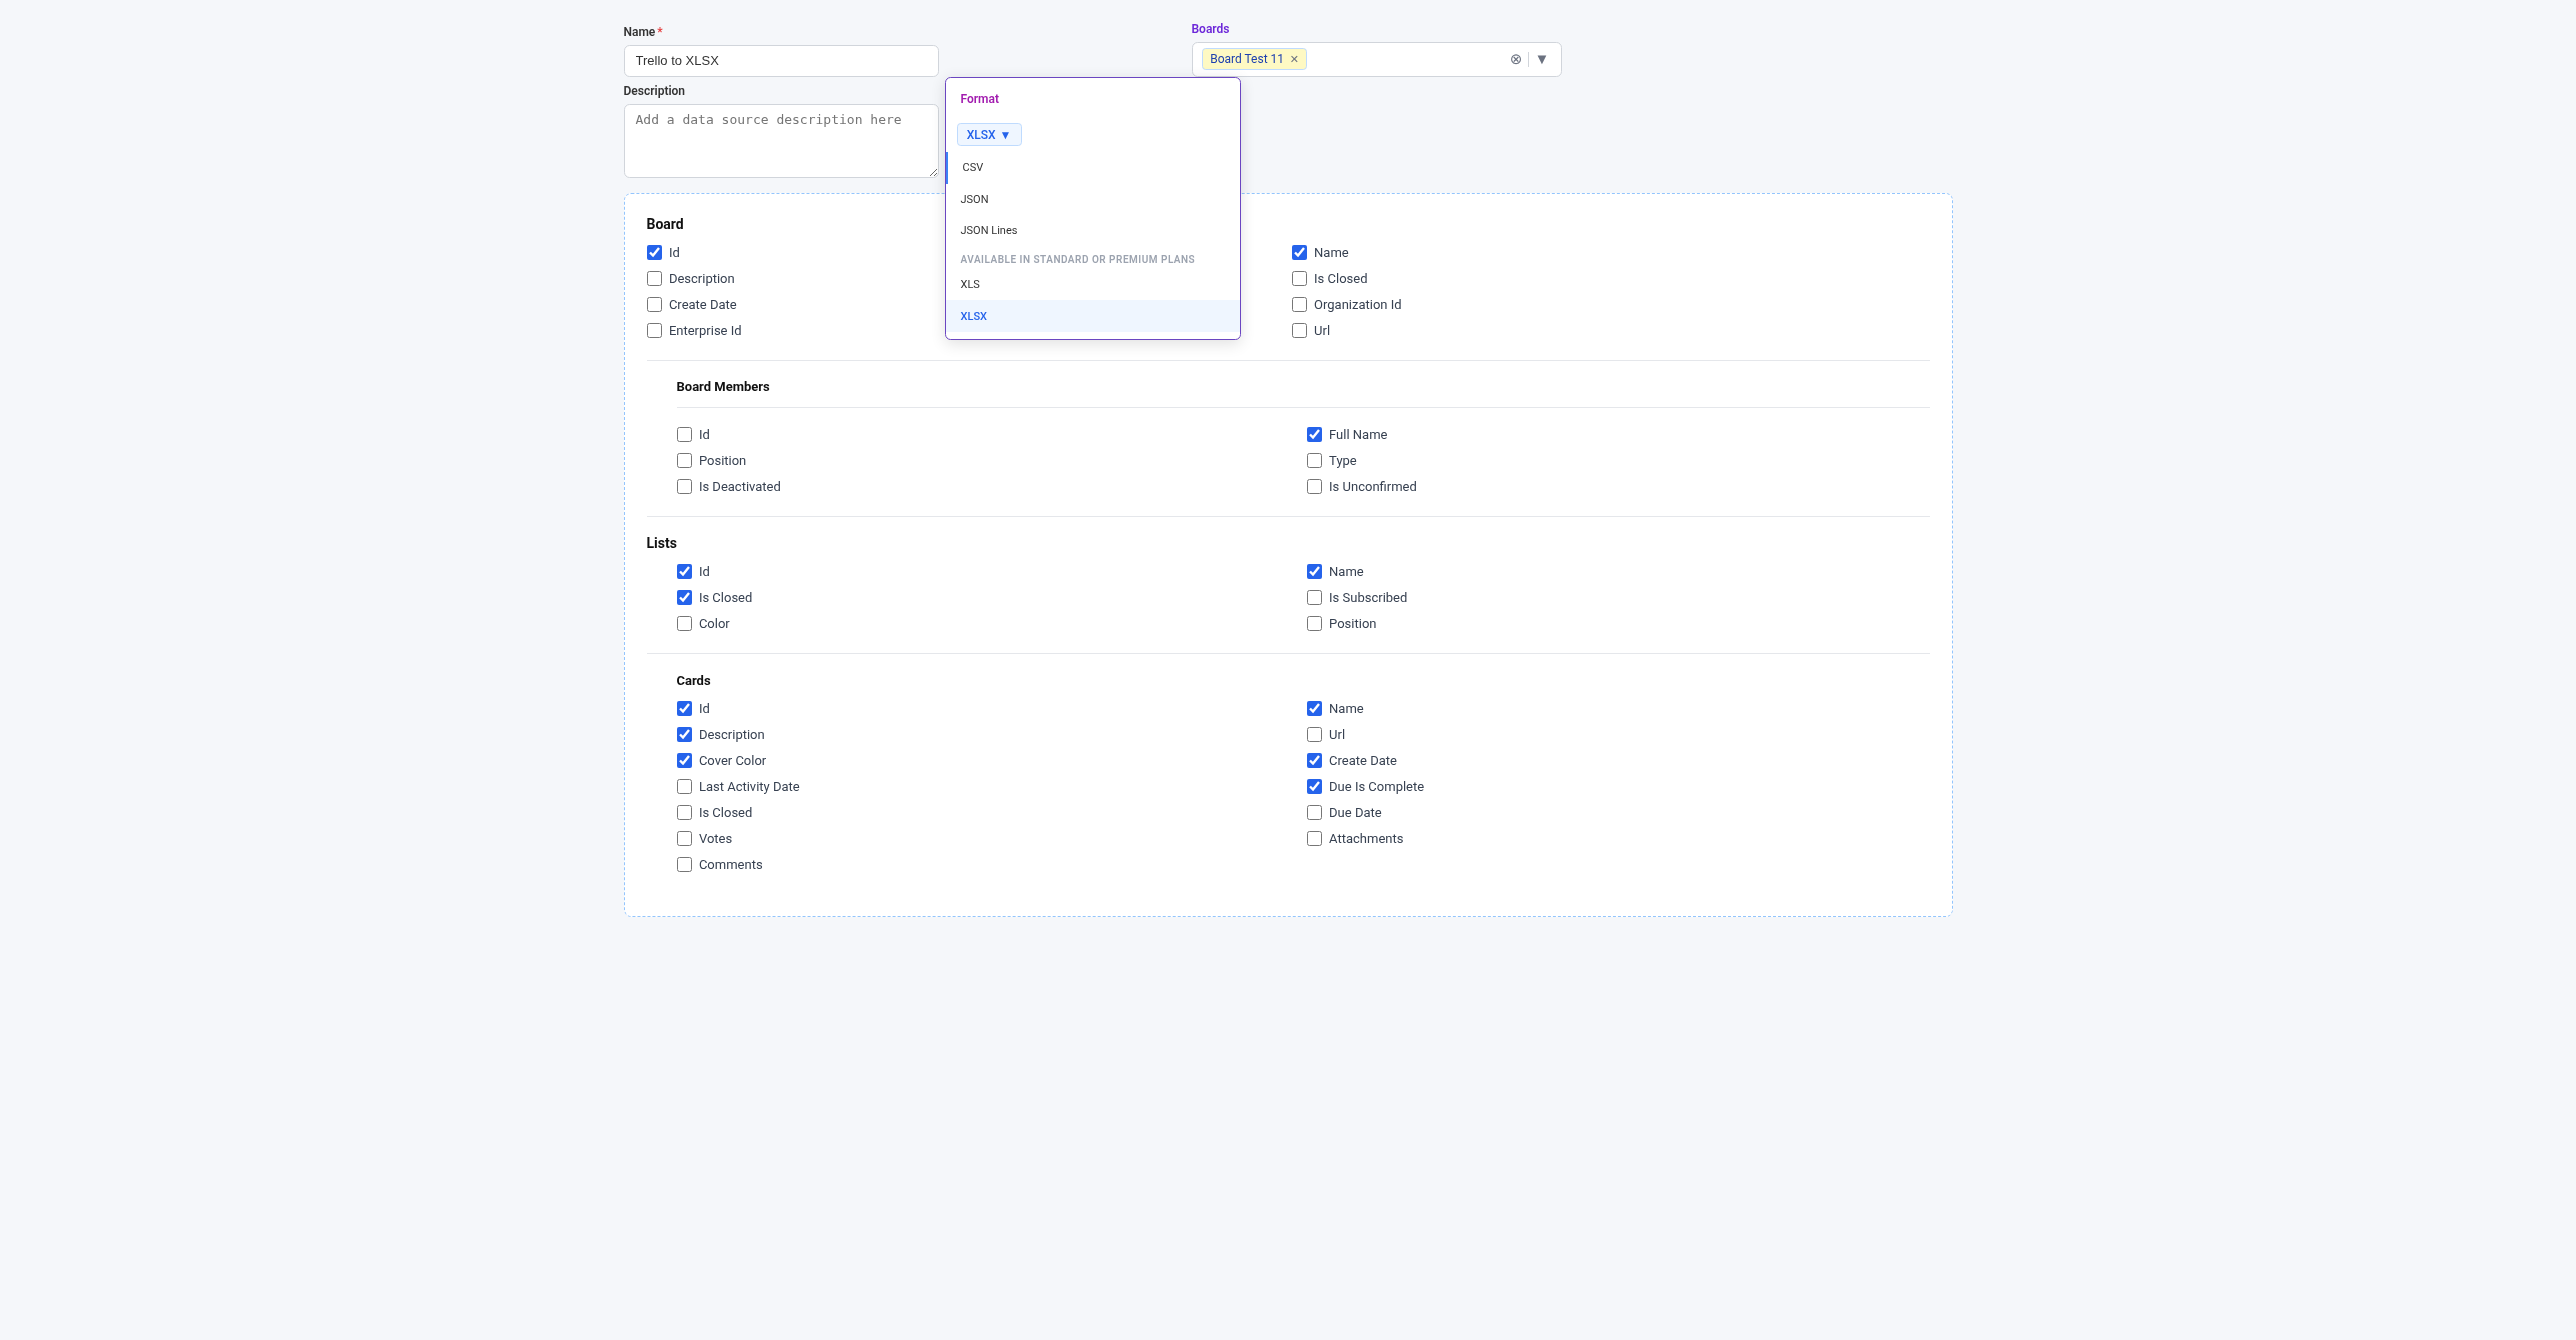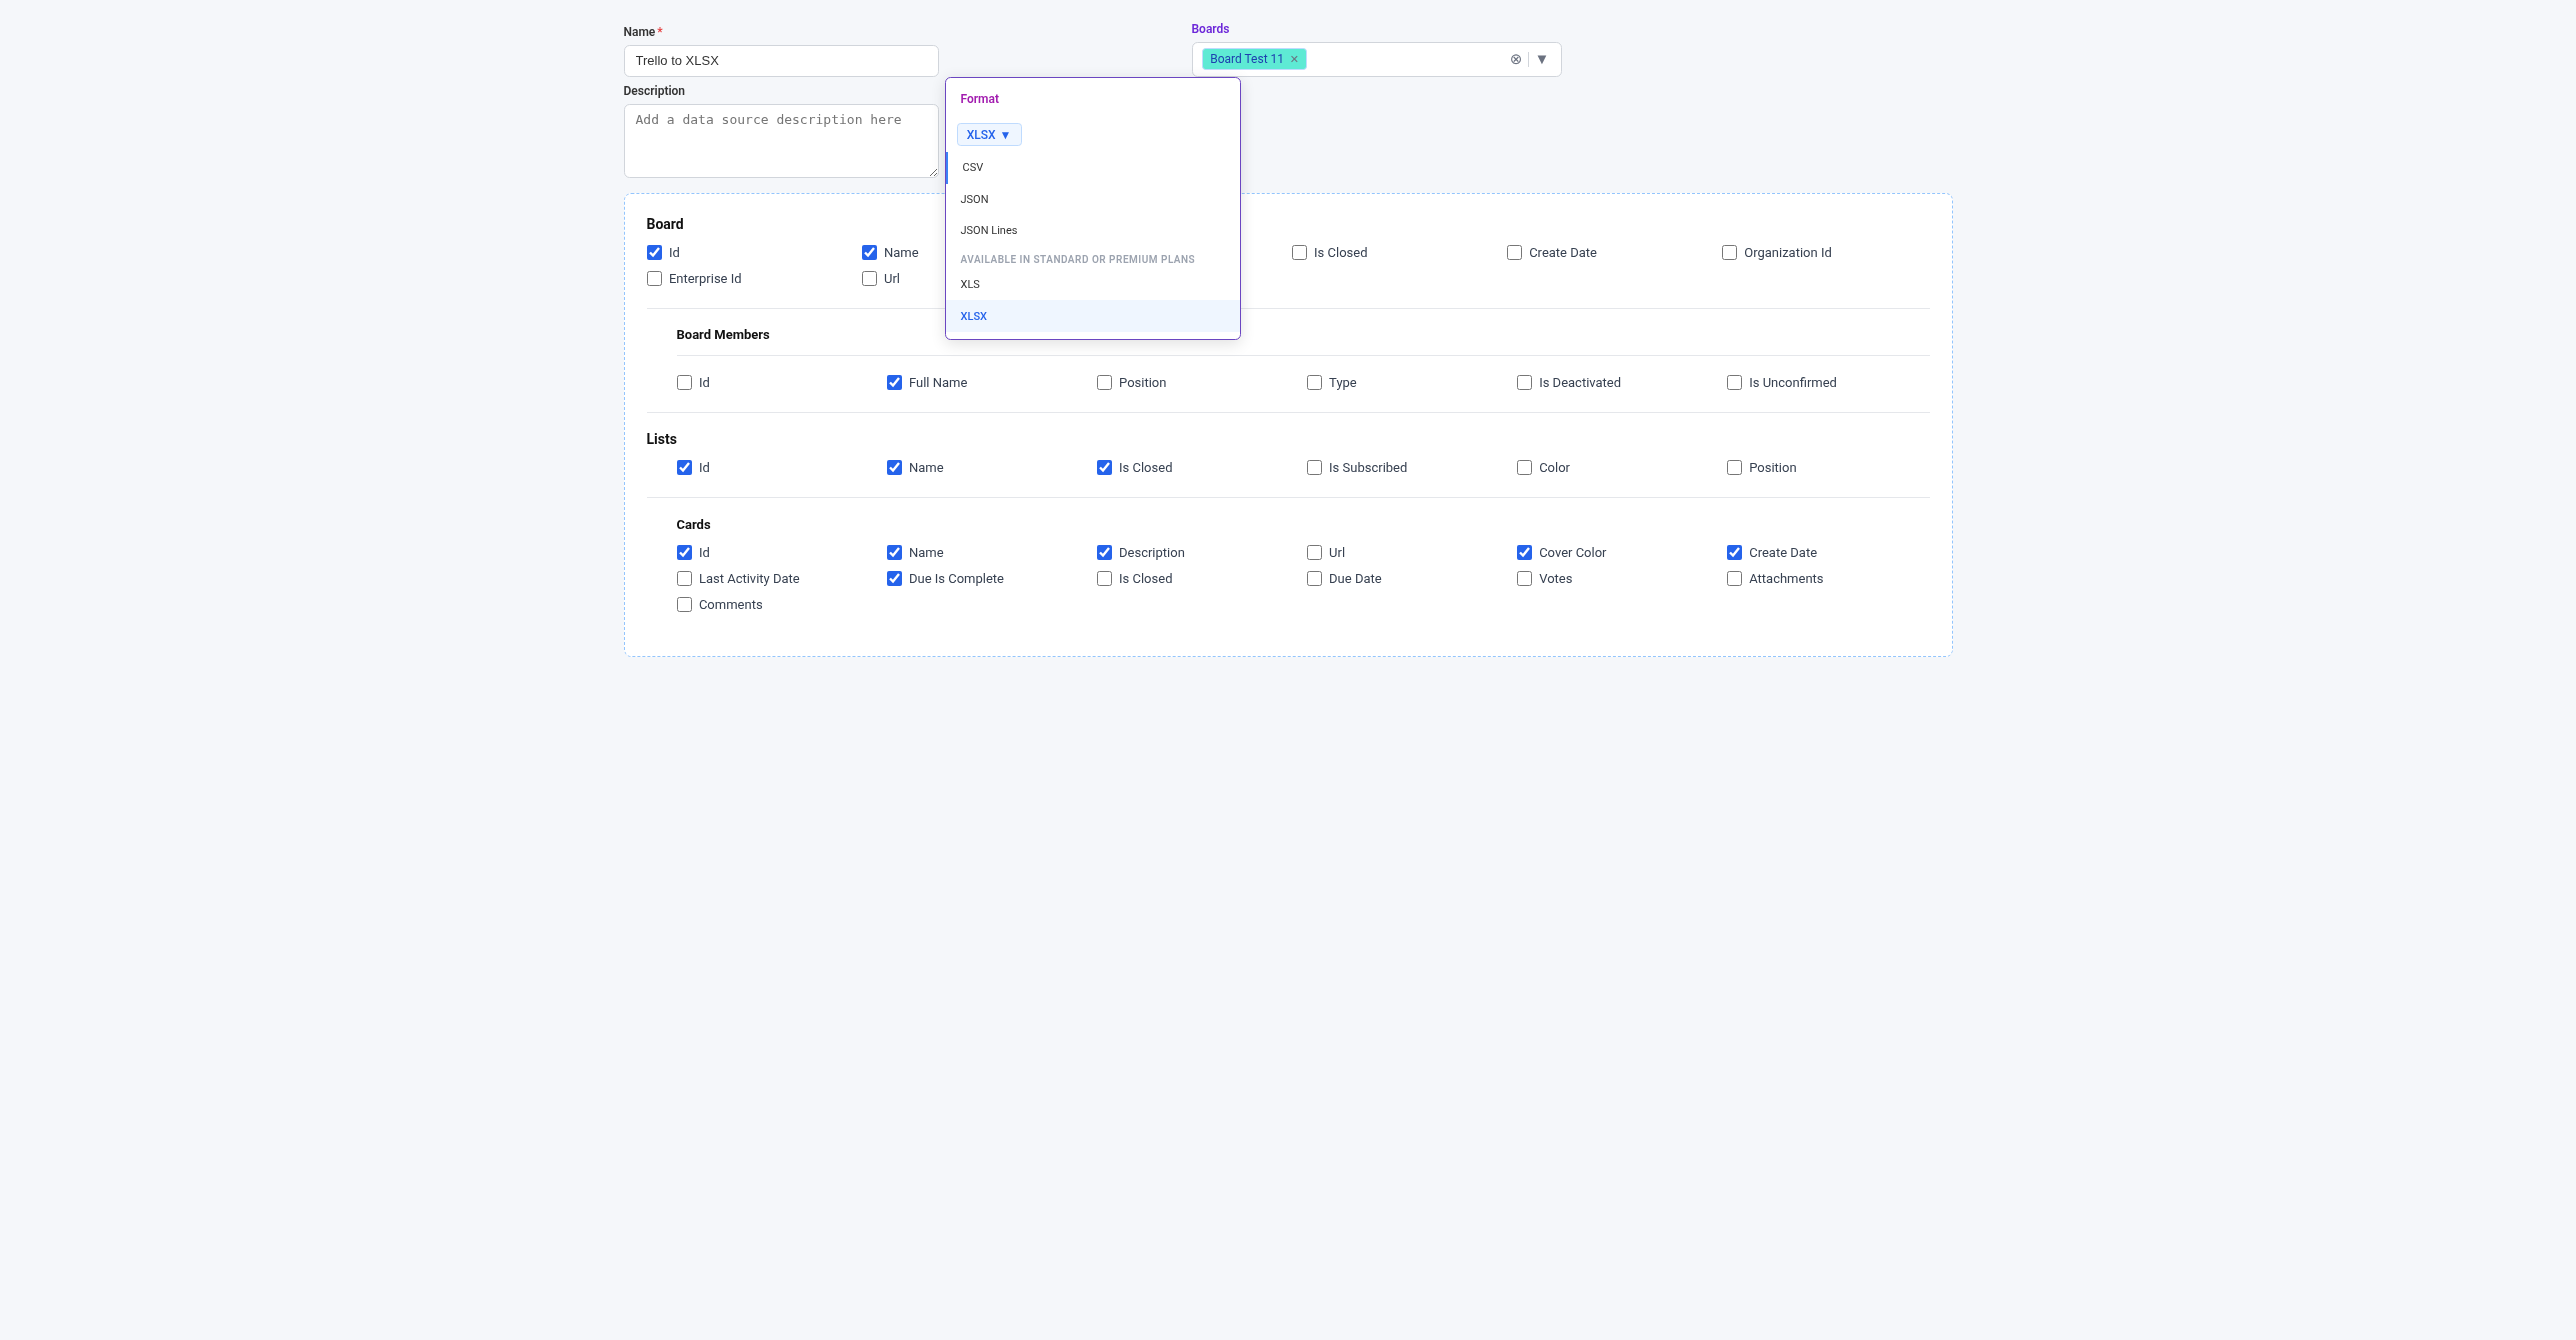--- a/index.html
+++ b/index.html
@@ -126,7 +126,7 @@
       display: flex;
       align-items: center;
       gap: 5.6px;
-      background: #5eead4;
+      background: #fef9c3;
       border: 0.9px solid #bfdbfe;
       border-radius: 3.7px;
       padding: 2.8px 7.4px;

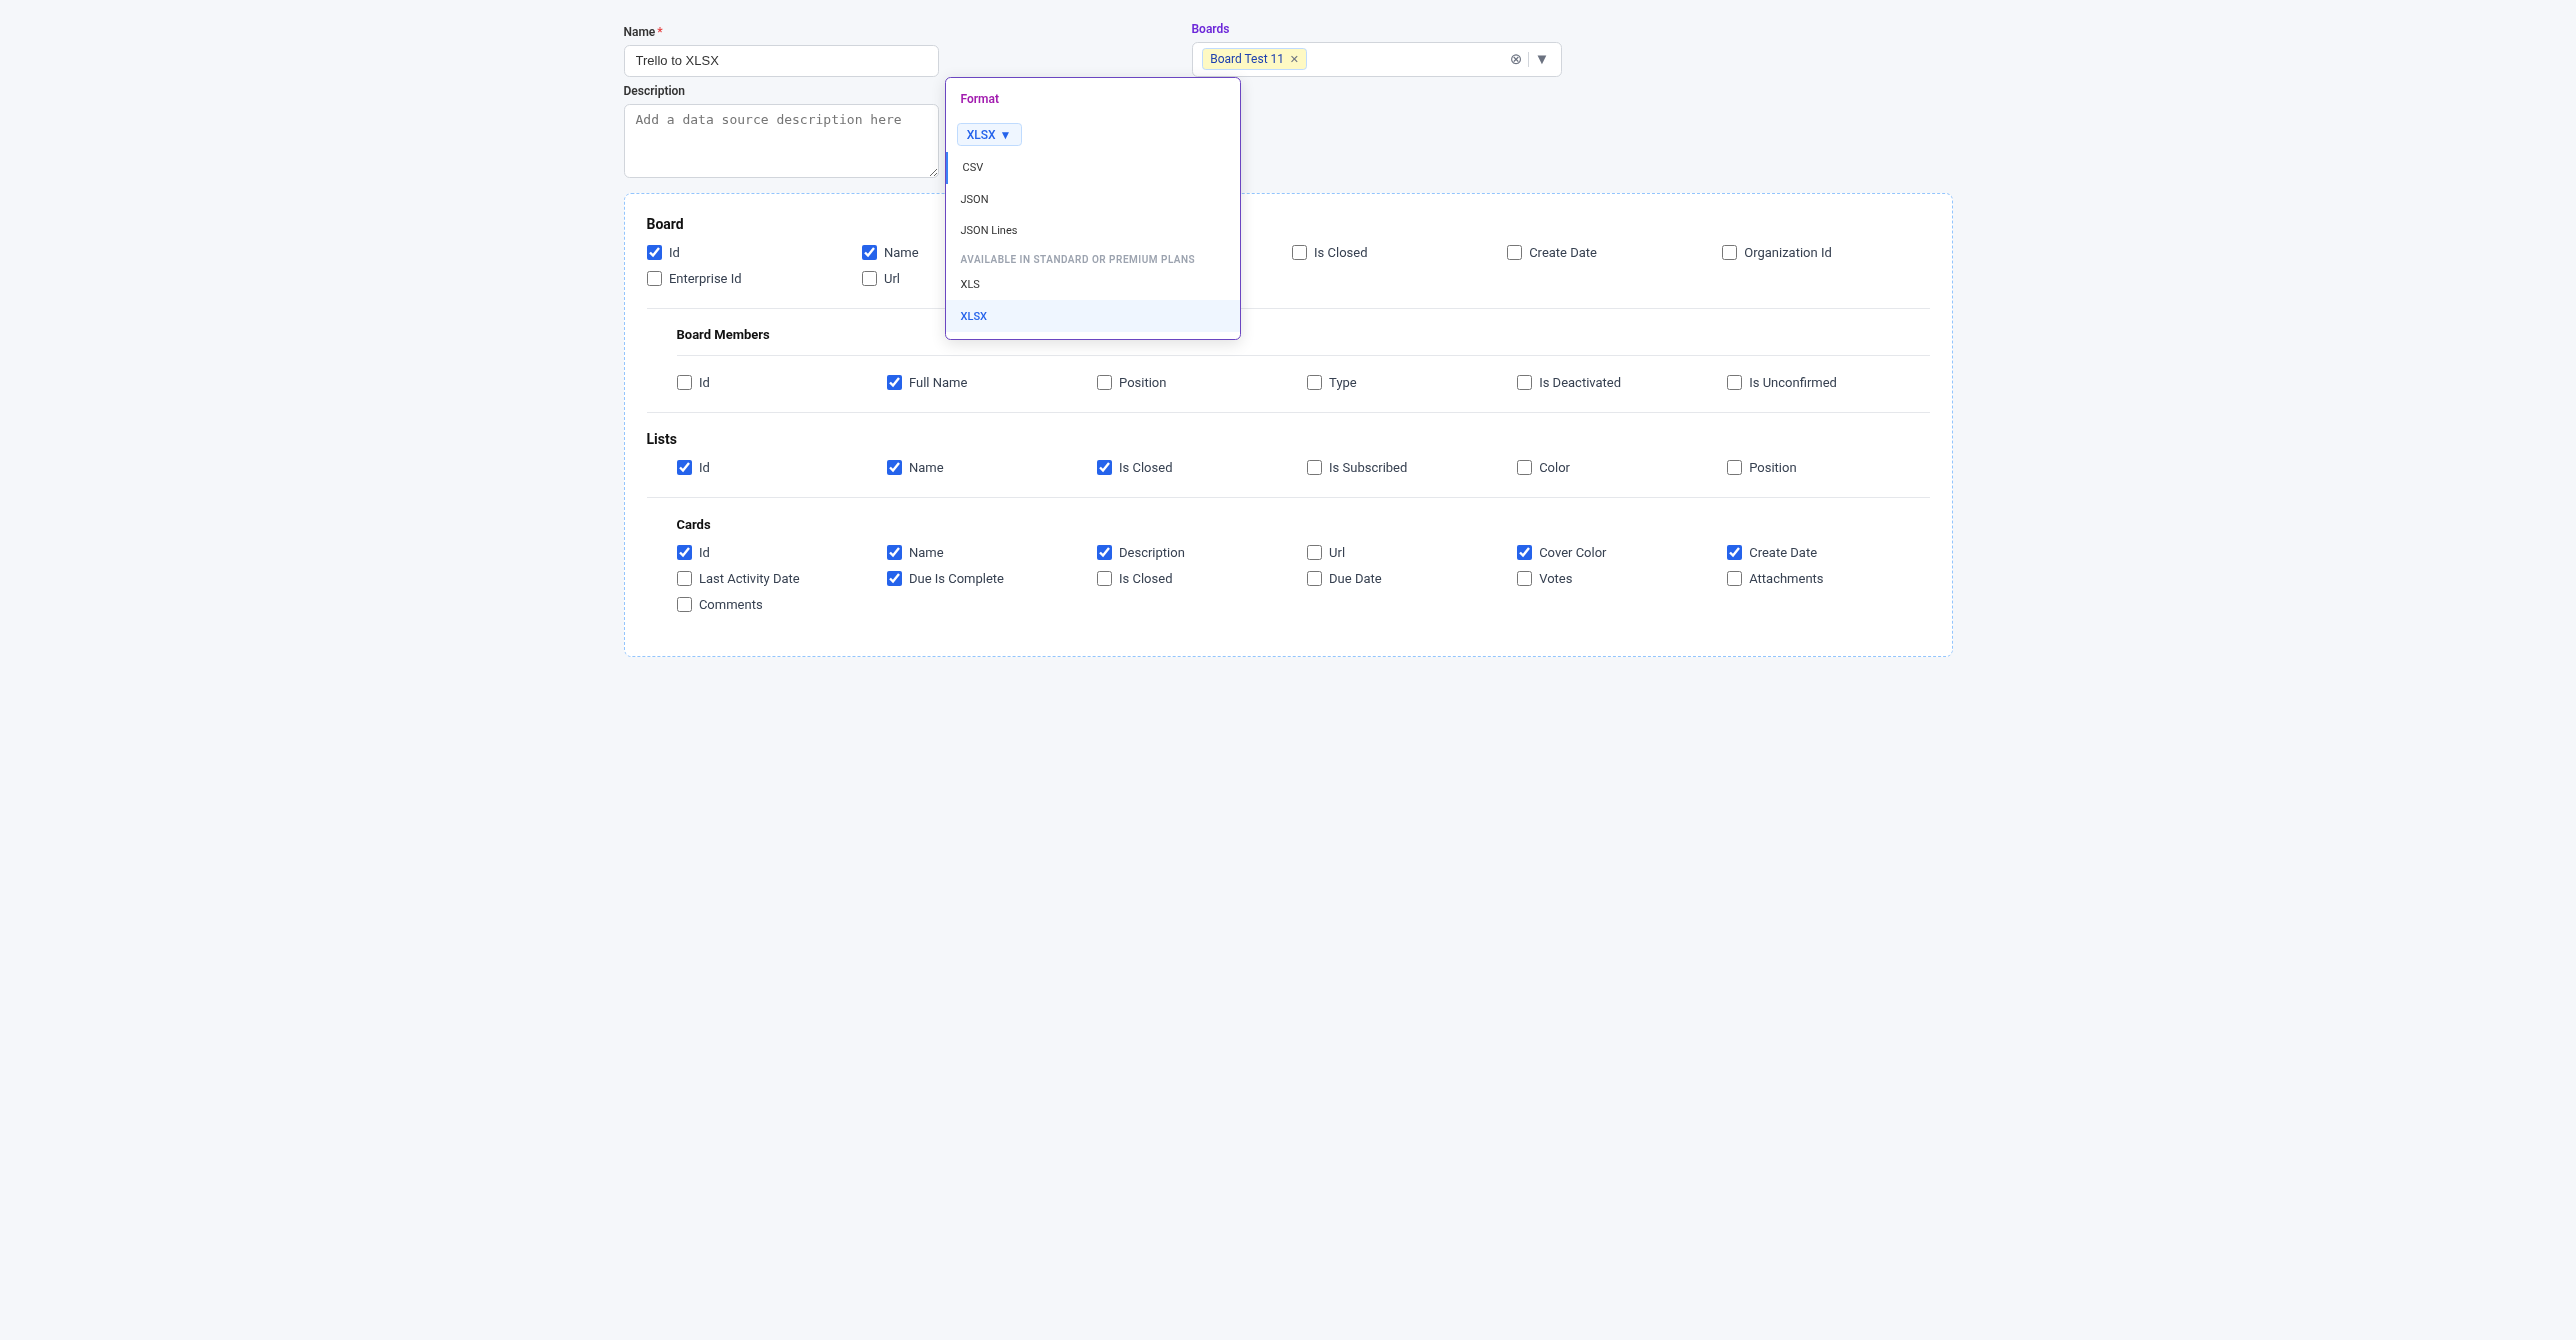--- a/index.html
+++ b/index.html
@@ -175,7 +175,7 @@
     }
     .checkbox-grid {
       display: grid;
-      grid-template-columns: repeat(6, 1fr);
+      grid-template-columns: repeat(2, 1fr);
       gap: 11px 7.4px;
     }
     .checkbox-item {

